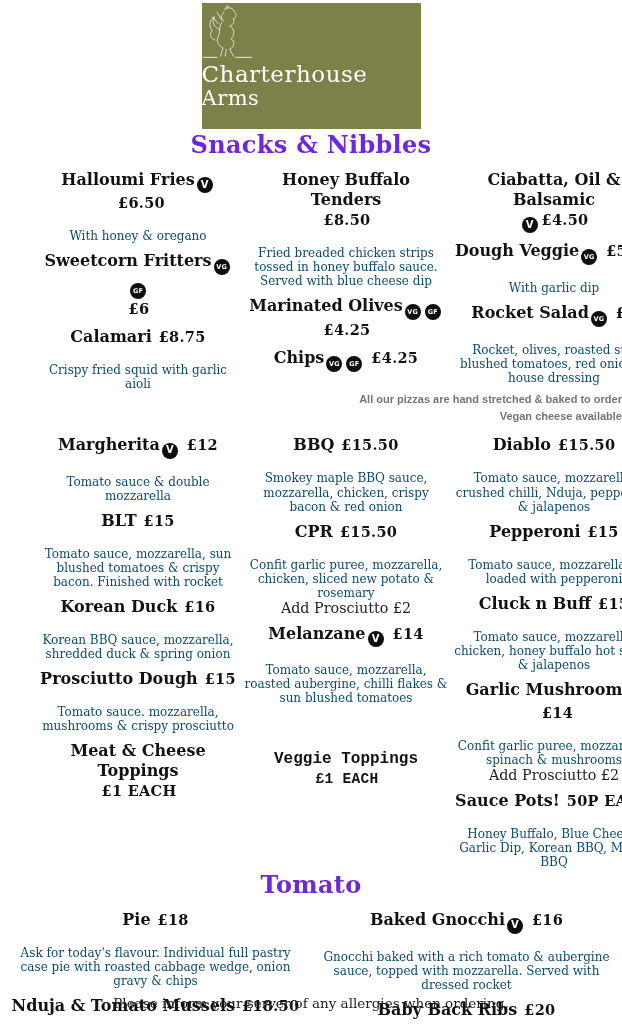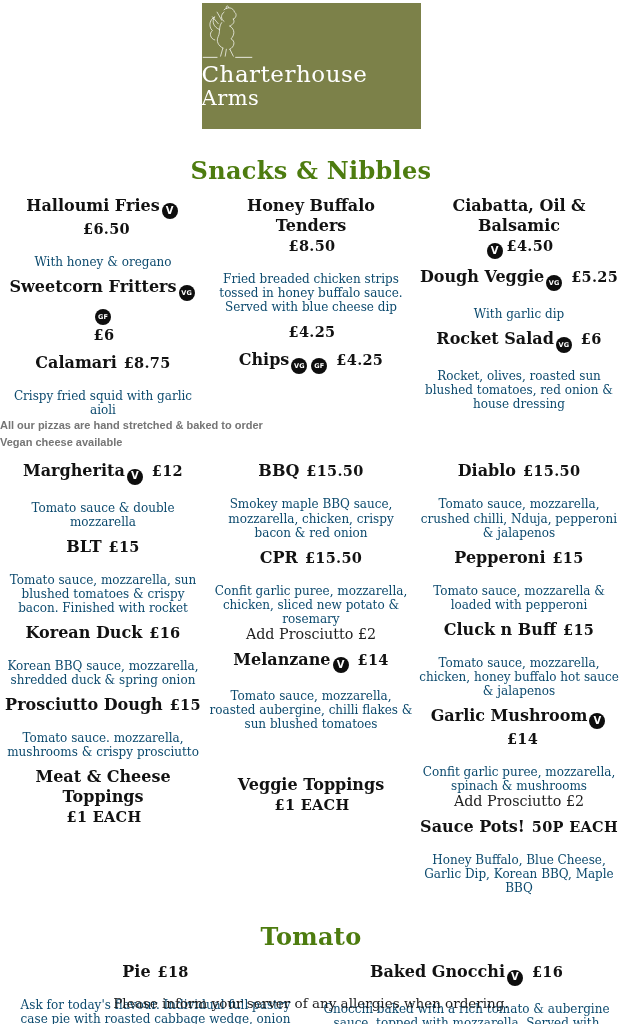--- a/index.html
+++ b/index.html
@@ -11,7 +11,7 @@
   .brand-l1{color:#ffffff;font-size:23px;line-height:1.12;letter-spacing:.5px;}
   .brand-l2{color:#ffffff;font-size:21px;line-height:1.02;letter-spacing:.5px;}
 
-  .section-title{font-size:24px;font-weight:700;text-align:center;margin:27px 0 2px;color:#4d7c0f;letter-spacing:.3px;}
+  .section-title{font-size:24px;font-weight:700;text-align:center;margin:1px 0 2px;color:#6d28d9;letter-spacing:.3px;}
   .section-title.big{font-size:27px;margin-top:12px;margin-bottom:1px;}
   .section-subtitle{text-align:left;font-family:"Liberation Sans","DejaVu Sans",sans-serif;
         font-weight:700;font-size:11px;color:#757575;line-height:1.5;}

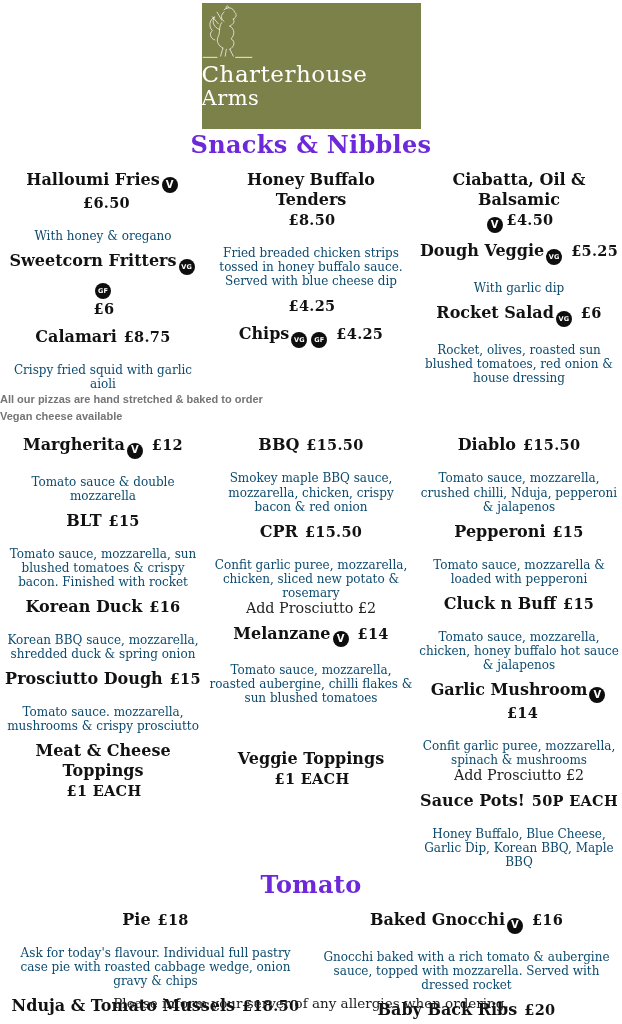--- a/index.html
+++ b/index.html
@@ -17,7 +17,7 @@
         font-weight:700;font-size:11px;color:#757575;line-height:1.5;}
 
   .menu-grid{display:grid;margin-top:3px;}
-  .cols3{grid-template-columns:206px 210px 206px;}
+  .cols3{grid-template-columns:206px 210px 206px;padding-left:35px;}
   .cols2{grid-template-columns:311px 311px;}
   .menu-col{text-align:center;padding:0 3px;box-sizing:border-box;}
   .cols2 .menu-col{padding:0 8px;}

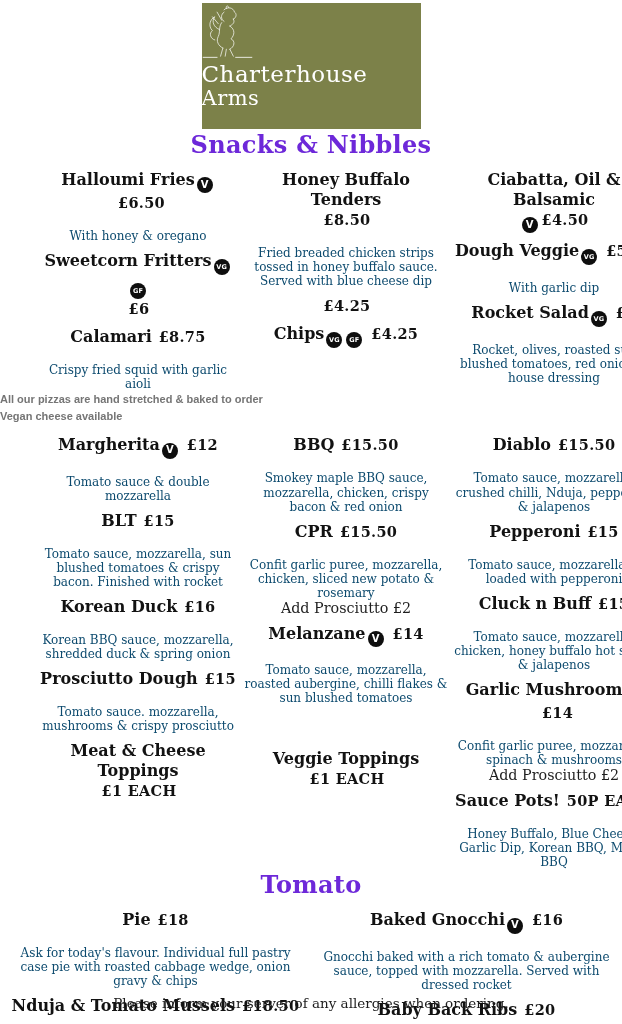--- a/index.html
+++ b/index.html
@@ -84,6 +84,7 @@
             <div class="item-desc">Fried breaded chicken strips tossed in honey buffalo sauce. Served with blue cheese dip</div>
           </div>
           <div class="menu-item">
+            <div class="item-head"><span class="item-name">Marinated Olives</span><span class="badge two">VG</span><span class="badge two">GF</span></div>
             <div class="item-head2"><span class="item-price">£4.25</span></div>
           </div>
           <div class="menu-item">

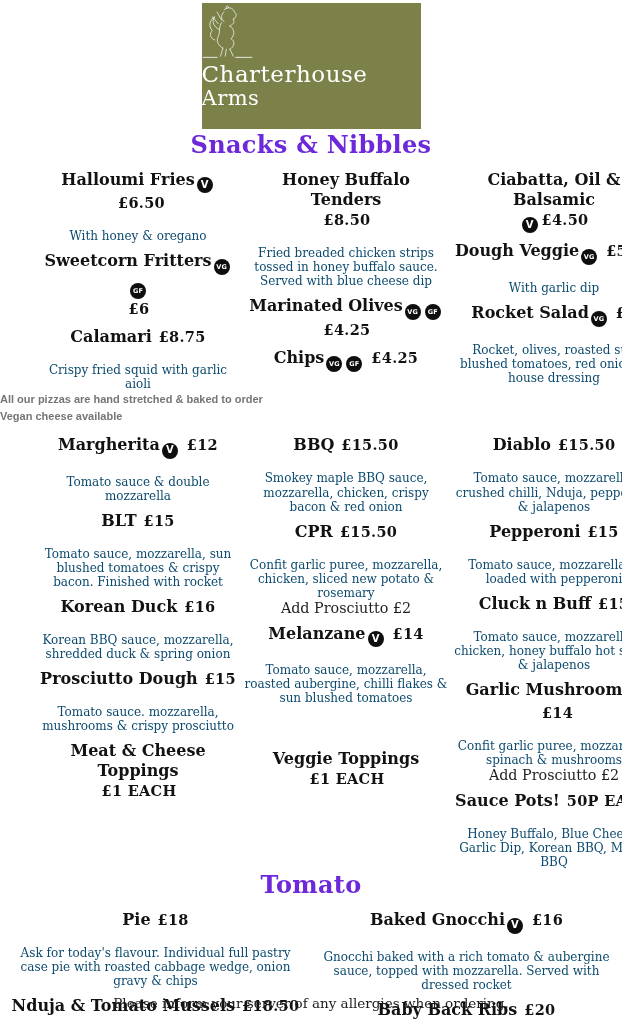--- a/index.html
+++ b/index.html
@@ -13,7 +13,7 @@
 
   .section-title{font-size:24px;font-weight:700;text-align:center;margin:1px 0 2px;color:#6d28d9;letter-spacing:.3px;}
   .section-title.big{font-size:27px;margin-top:12px;margin-bottom:1px;}
-  .section-subtitle{text-align:left;font-family:"Liberation Sans","DejaVu Sans",sans-serif;
+  .section-subtitle{text-align:right;font-family:"Liberation Sans","DejaVu Sans",sans-serif;
         font-weight:700;font-size:11px;color:#757575;line-height:1.5;}
 
   .menu-grid{display:grid;margin-top:3px;}

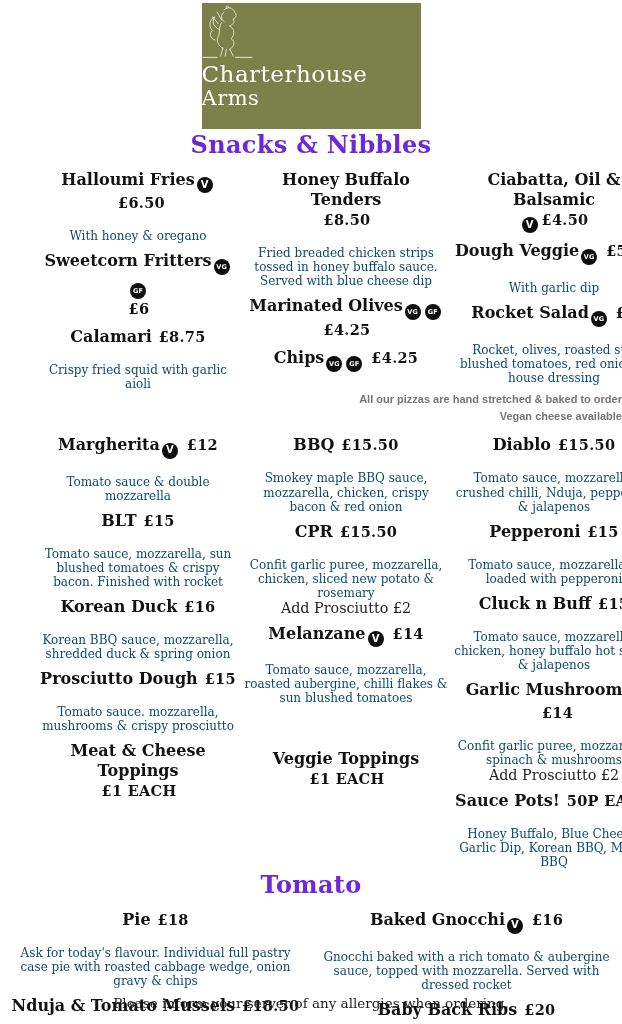--- a/index.html
+++ b/index.html
@@ -23,7 +23,7 @@
   .cols2 .menu-col{padding:0 8px;}
 
   .menu-item{margin-top:8px;}
-  .menu-item.spaced{margin-top:44px;}
+  .menu-item.spaced{margin-top:44px;font-family:Liberation Mono, monospace;}
   .item-head,.item-head2{line-height:1.25;}
   .item-name{font-size:16px;font-weight:700;color:#121212;}
   .item-price{font-size:14.5px;font-weight:700;color:#121212;margin-left:7px;white-space:nowrap;letter-spacing:.3px;}

